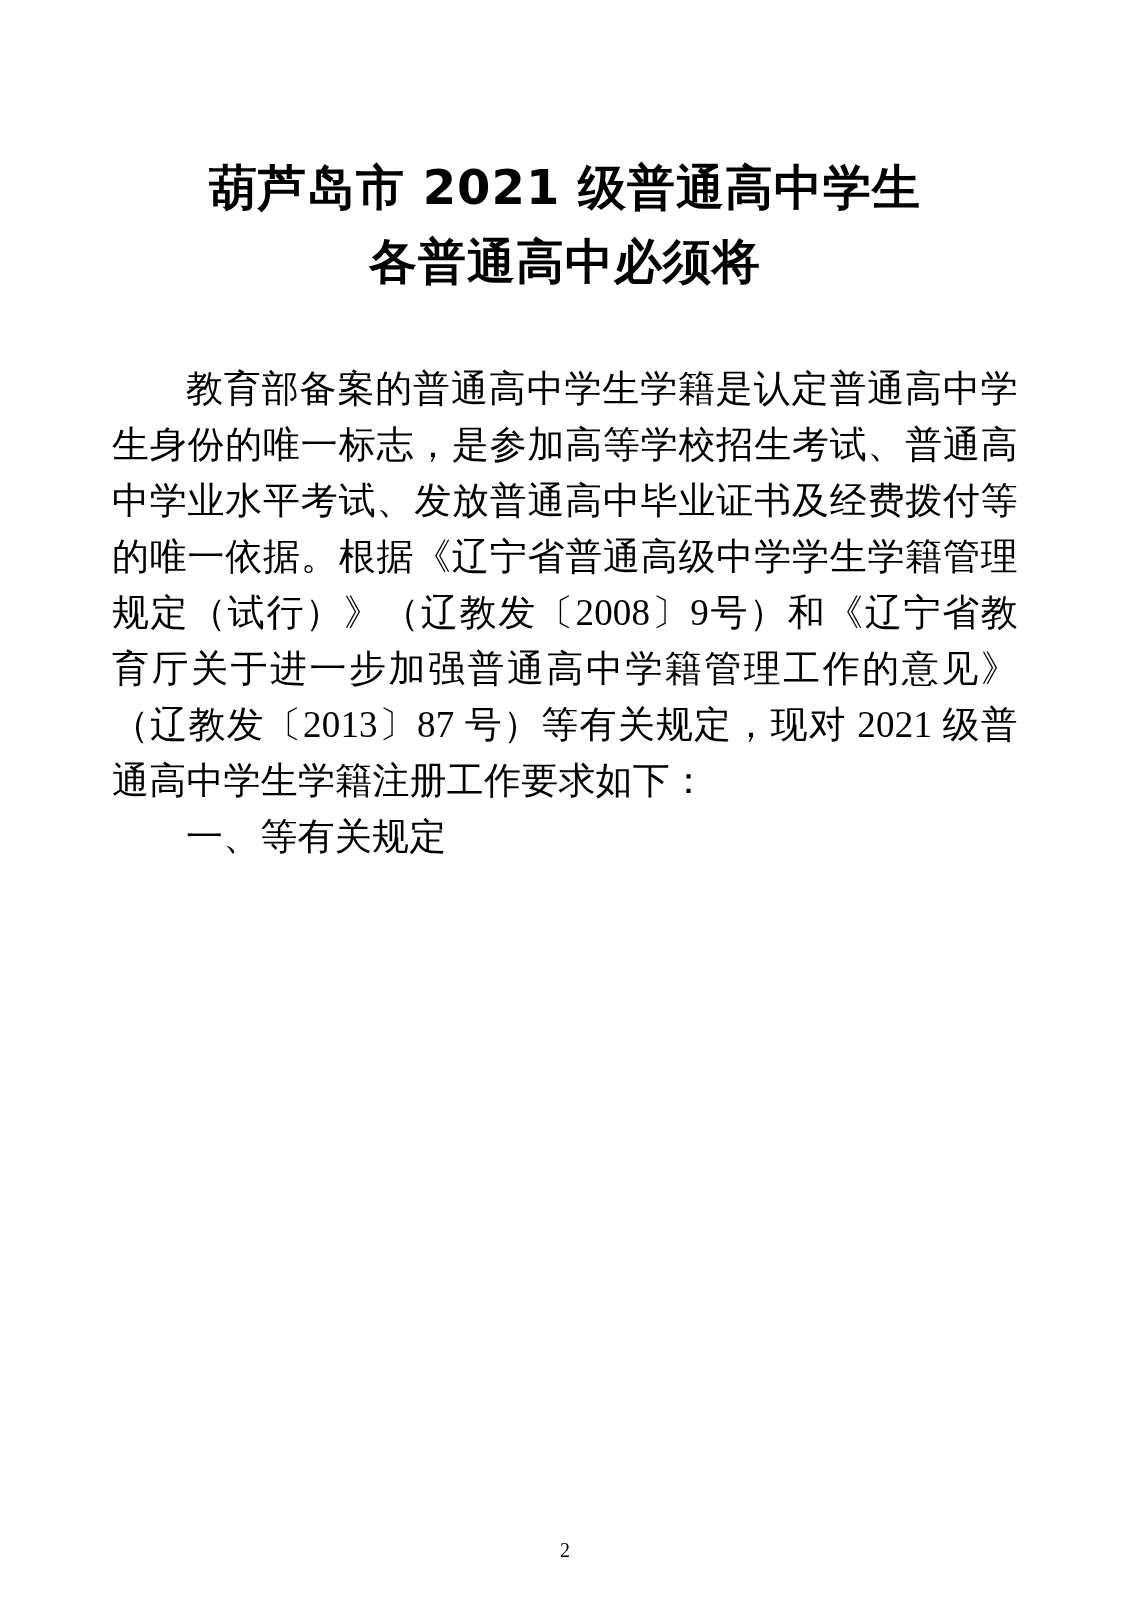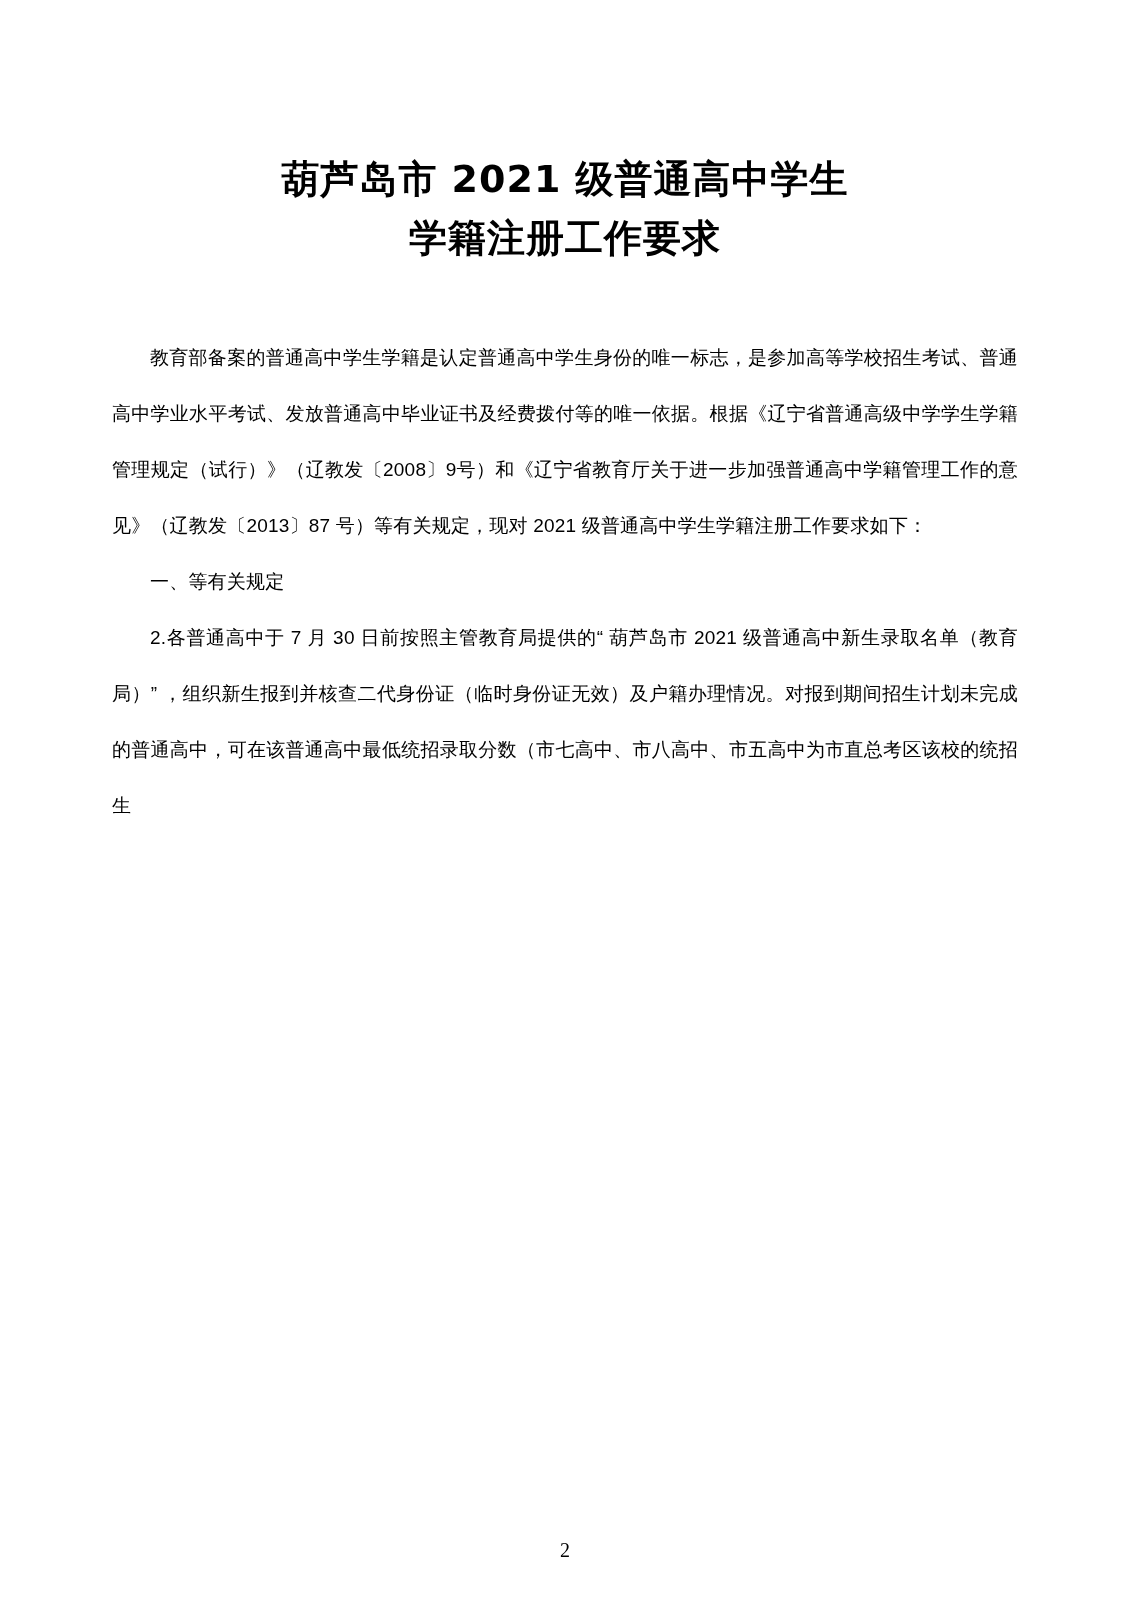--- a/index.html
+++ b/index.html
@@ -26,7 +26,7 @@
     text-align: center;
     font-family: "DejaVu Sans", "Liberation Sans", sans-serif;
     font-weight: bold;
-    font-size: 38px;
+    font-size: 48px;
     line-height: 1.55;
     letter-spacing: 1px;
     margin: 0;

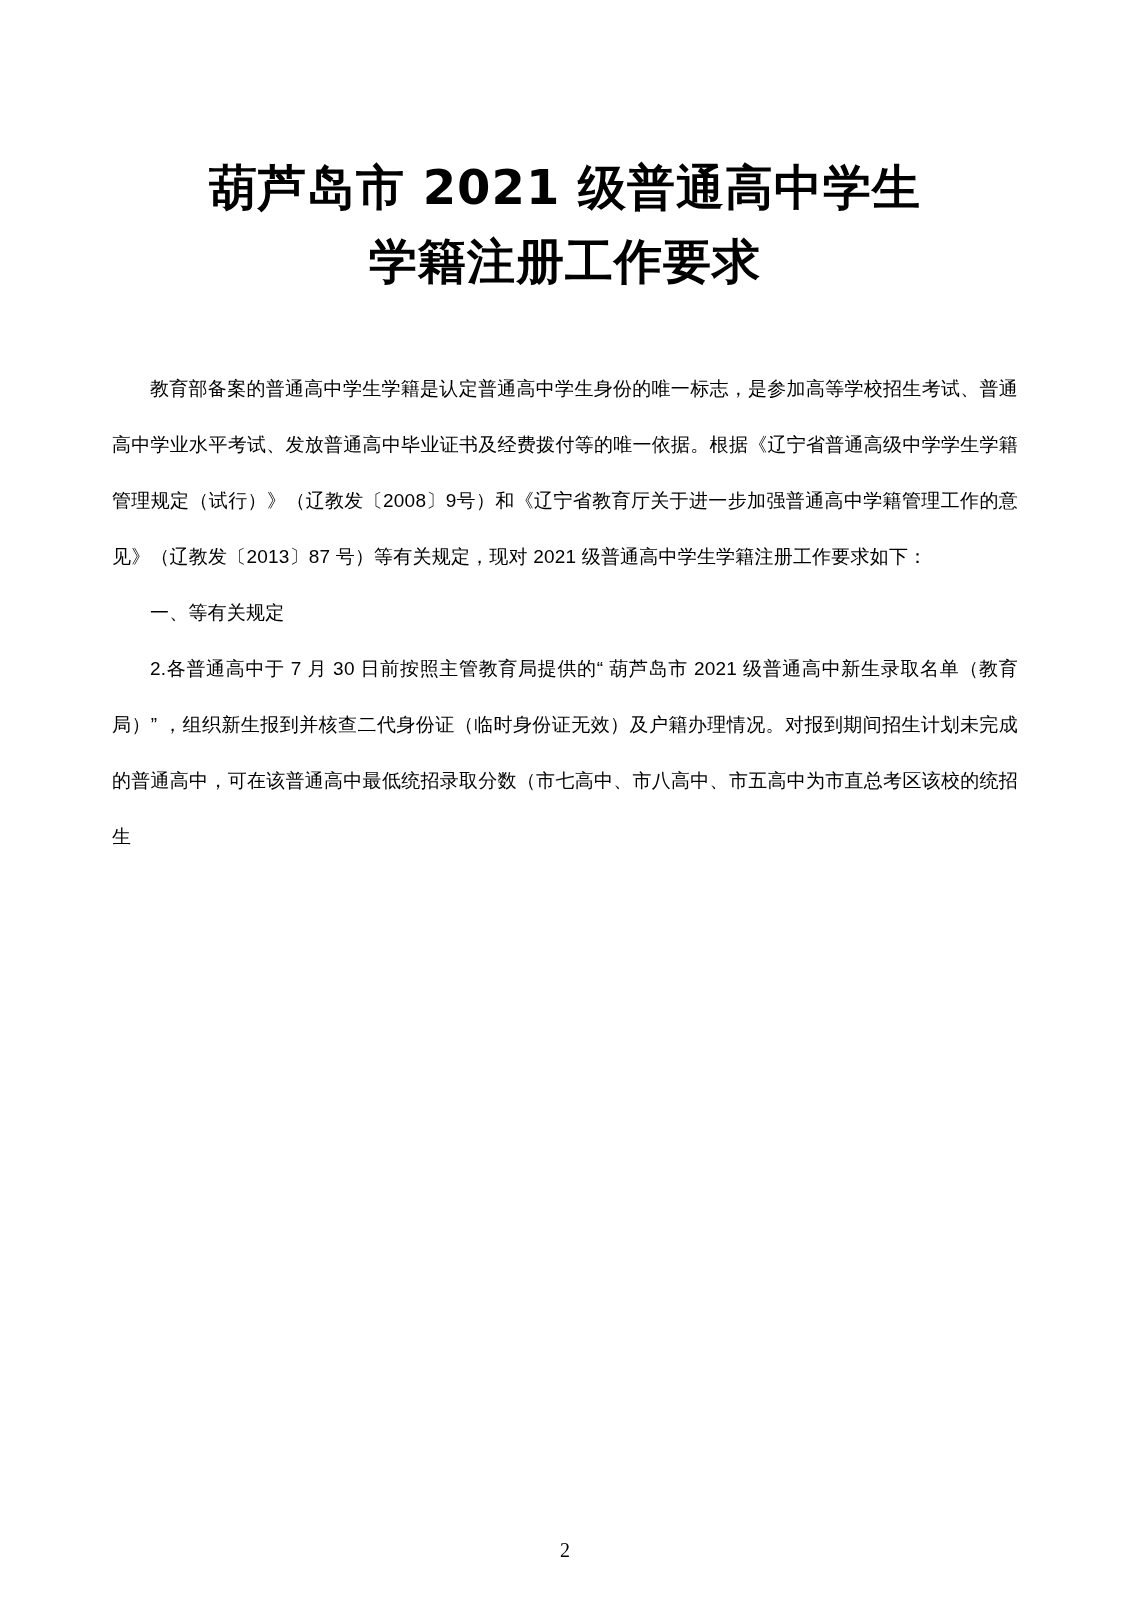--- a/index.html
+++ b/index.html
@@ -66,7 +66,7 @@
 
   <h1 class="doc-title">
     <span class="line">葫芦岛市 2021 级普通高中学生</span>
-    <span class="line">学籍注册工作要求</span>
+    <span class="line">各普通高中必须将</span>
   </h1>
 
   <div class="body-text">

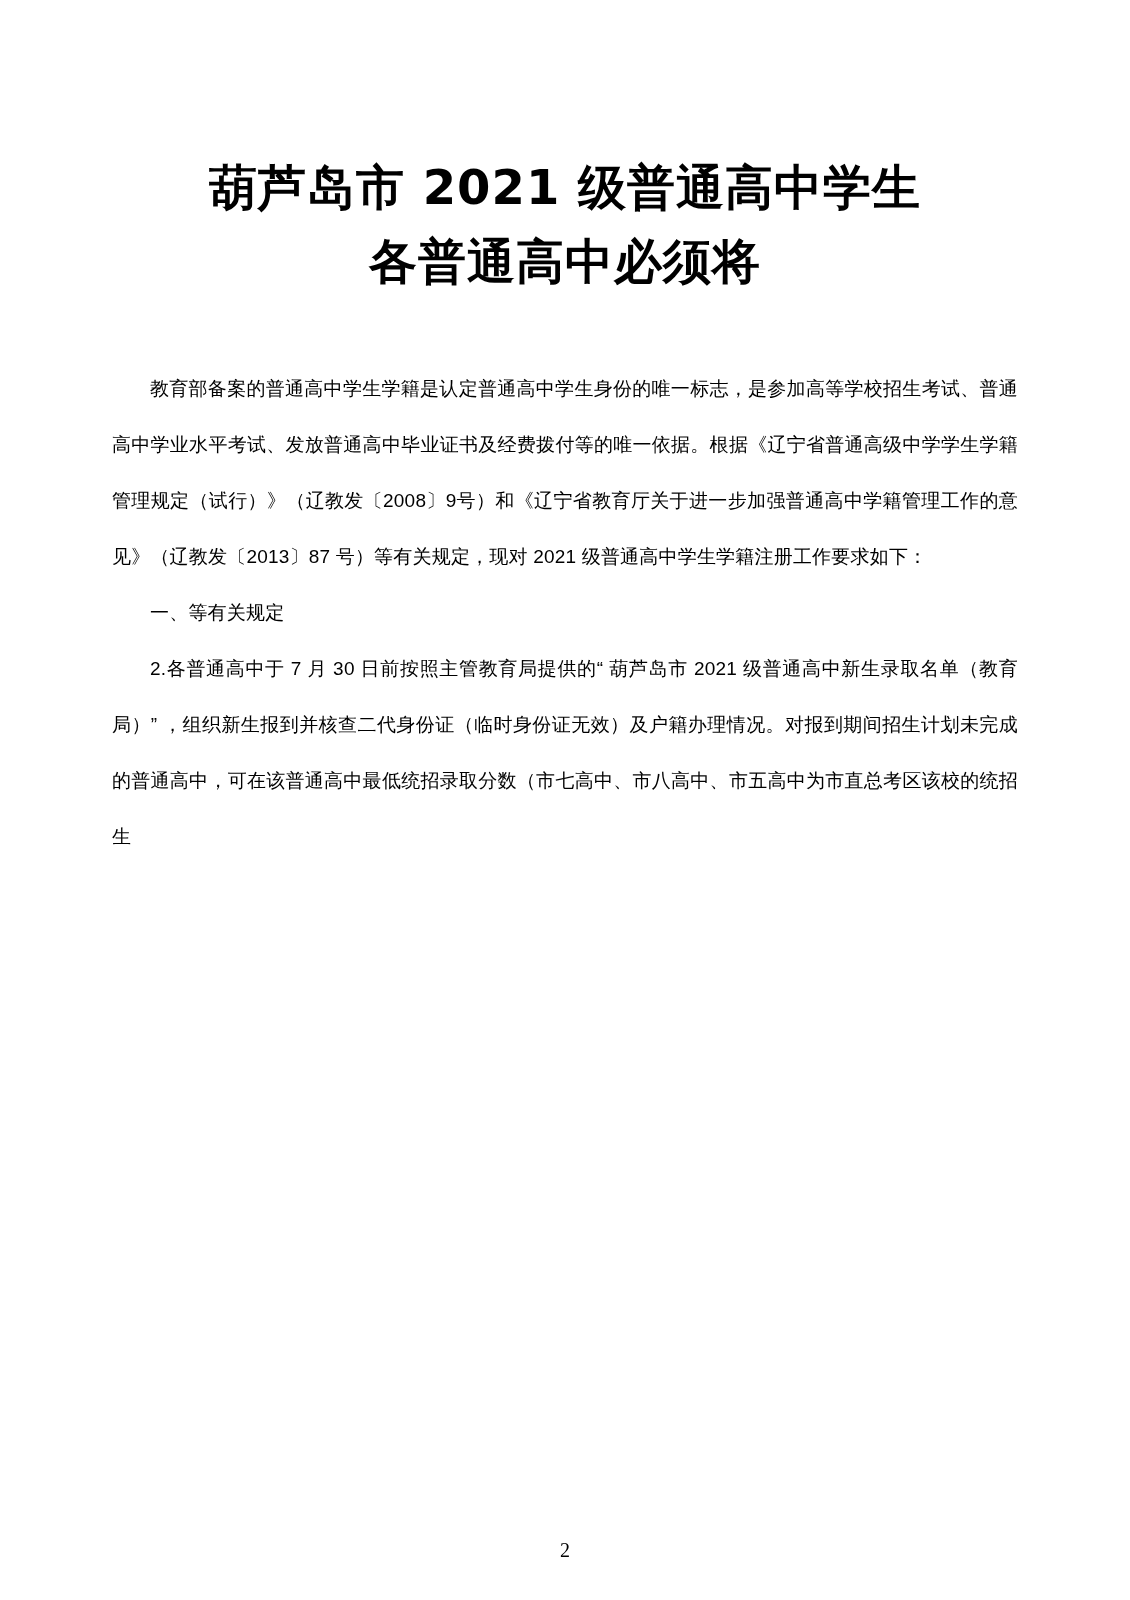--- a/index.html
+++ b/index.html
@@ -37,8 +37,8 @@
   }
   .body-text {
     margin-top: 62px;
-    font-family: Liberation Sans, sans-serif;
-    font-size: 19px;
+    font-family: Liberation Serif, serif;
+    font-size: 37px;
     line-height: 56px;
     text-align: justify;
     text-justify: inter-ideograph;

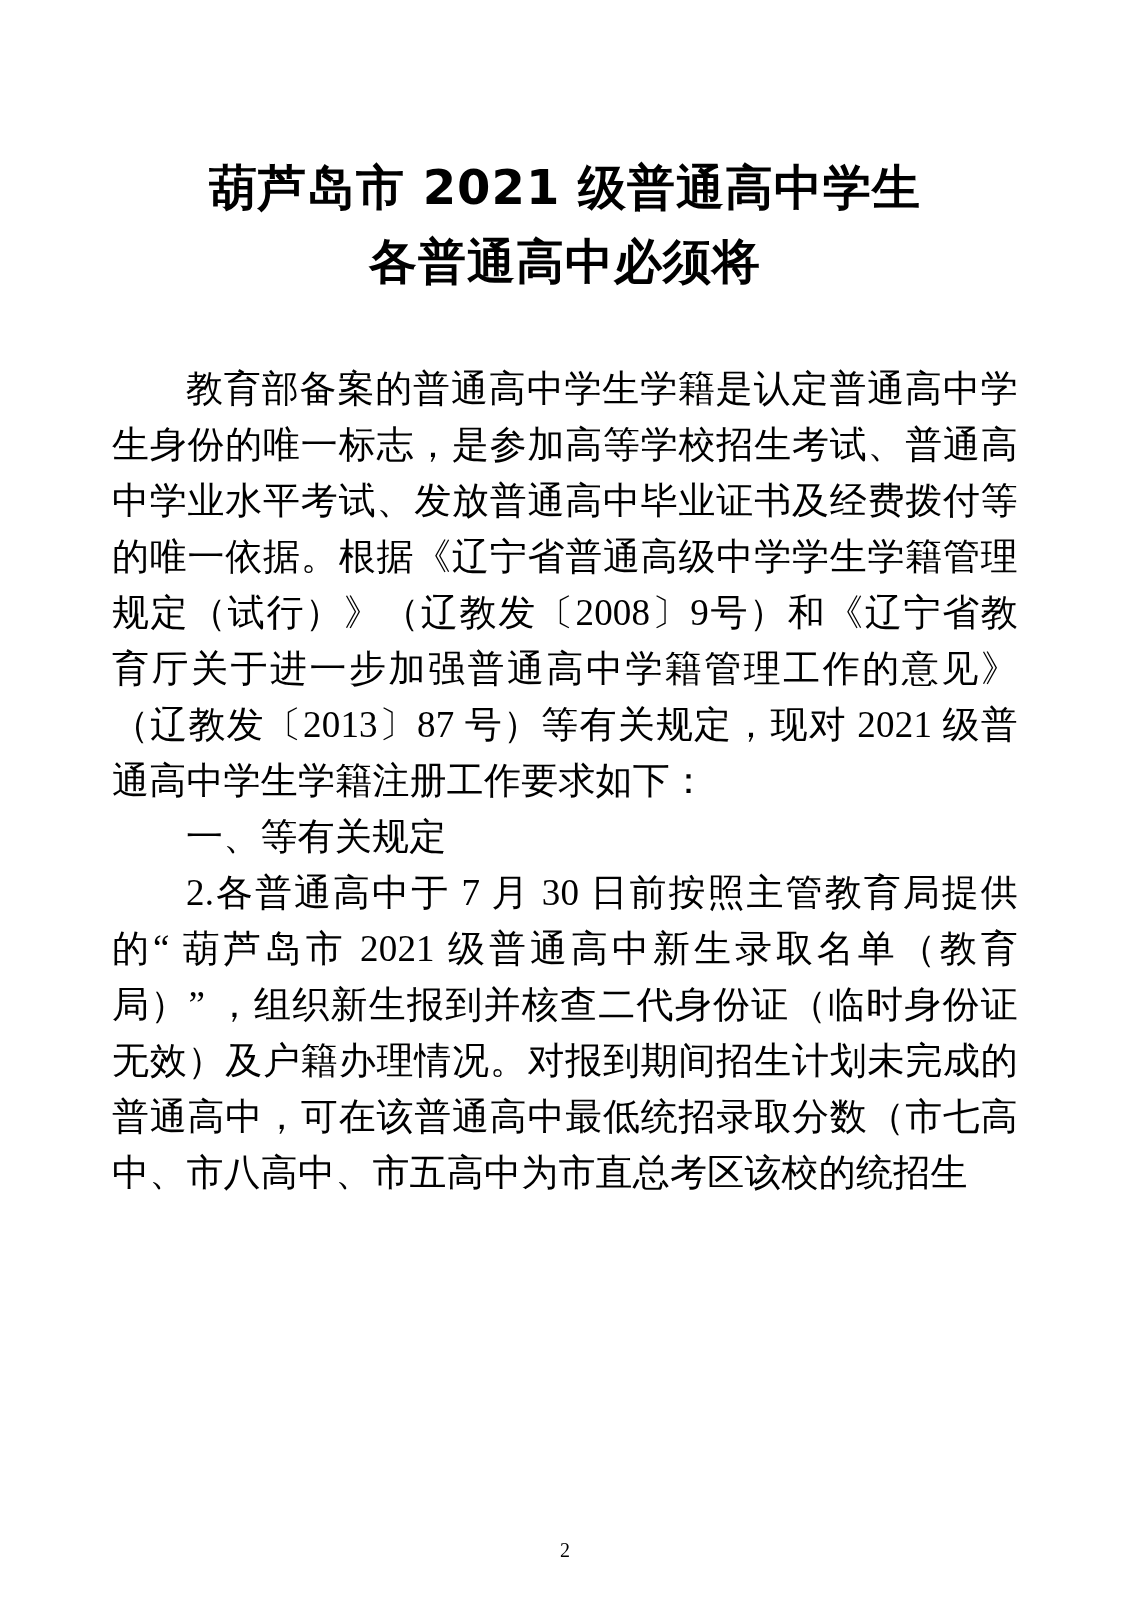--- a/index.html
+++ b/index.html
@@ -72,7 +72,6 @@
   <div class="body-text">
     <p class="para">教育部备案的普通高中学生学籍是认定普通高中学生身份的唯一标志，是参加高等学校招生考试、普通高中学业水平考试、发放普通高中毕业证书及经费拨付等的唯一依据。根据《辽宁省普通高级中学学生学籍管理规定（试行）》（辽教发〔2008〕9号）和《辽宁省教育厅关于进一步加强普通高中学籍管理工作的意见》（辽教发〔2013〕87 号）等有关规定，现对 2021 级普通高中学生学籍注册工作要求如下：</p>
     <p class="para">一、等有关规定</p>
-    <p class="para">2.各普通高中于 7 月 30 日前按照主管教育局提供的“ 葫芦岛市 2021 级普通高中新生录取名单（教育局）” ，组织新生报到并核查二代身份证（临时身份证无效）及户籍办理情况。对报到期间招生计划未完成的普通高中，可在该普通高中最低统招录取分数（市七高中、市八高中、市五高中为市直总考区该校的统招生</p>
   </div>
 
   <div class="page-number">2</div>

